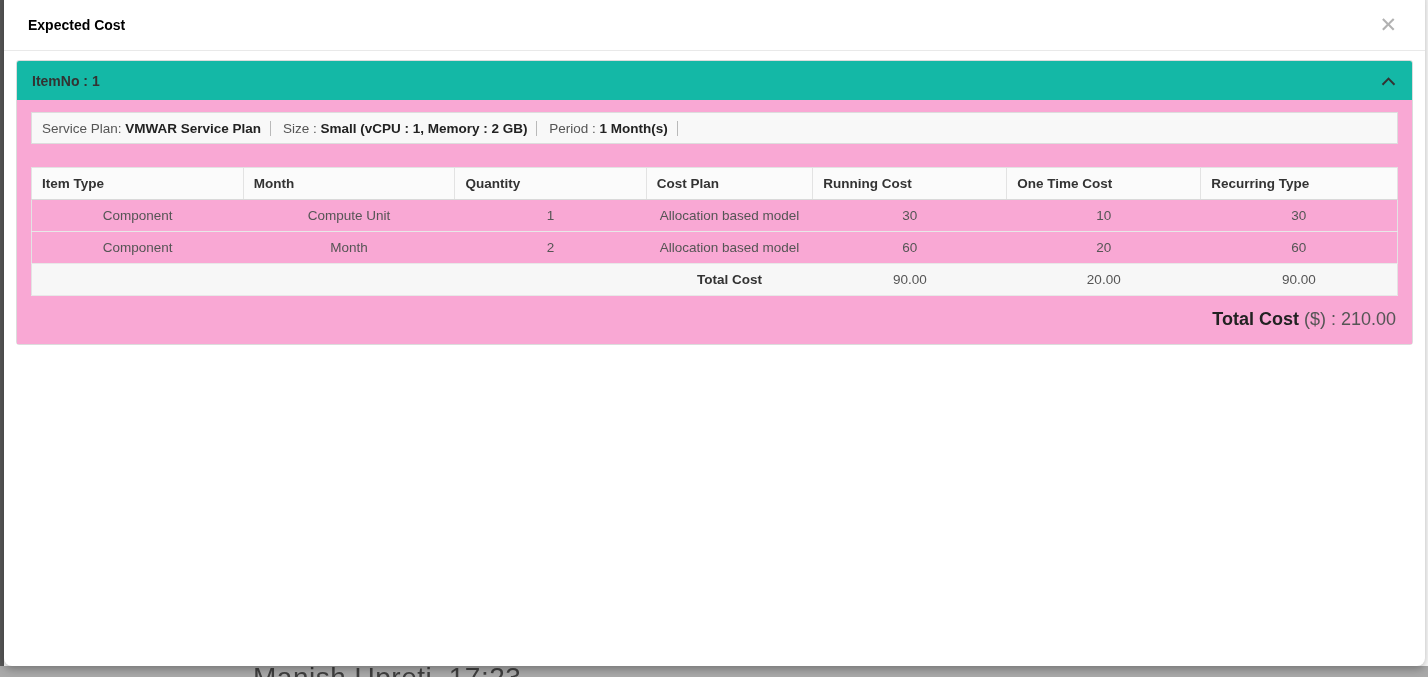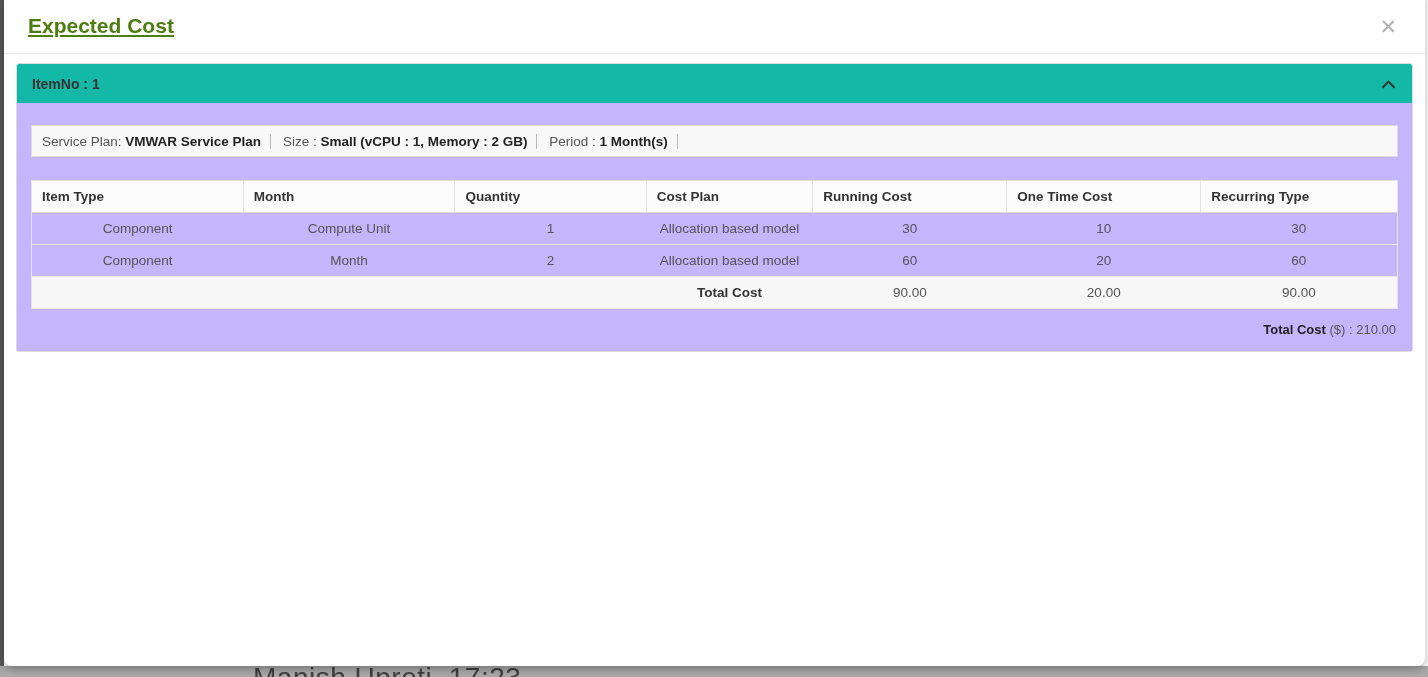--- a/index.html
+++ b/index.html
@@ -47,7 +47,7 @@
     border-bottom: 1px solid #e9e9e9;
   }
   .modal-title {
-    font-size: 21px; font-weight: bold; color: #4d7c0f; text-decoration: underline;
+    font-size: 14px; font-weight: bold; color: #000000;
   }
   .close-btn {
     background: none; border: none; cursor: pointer;

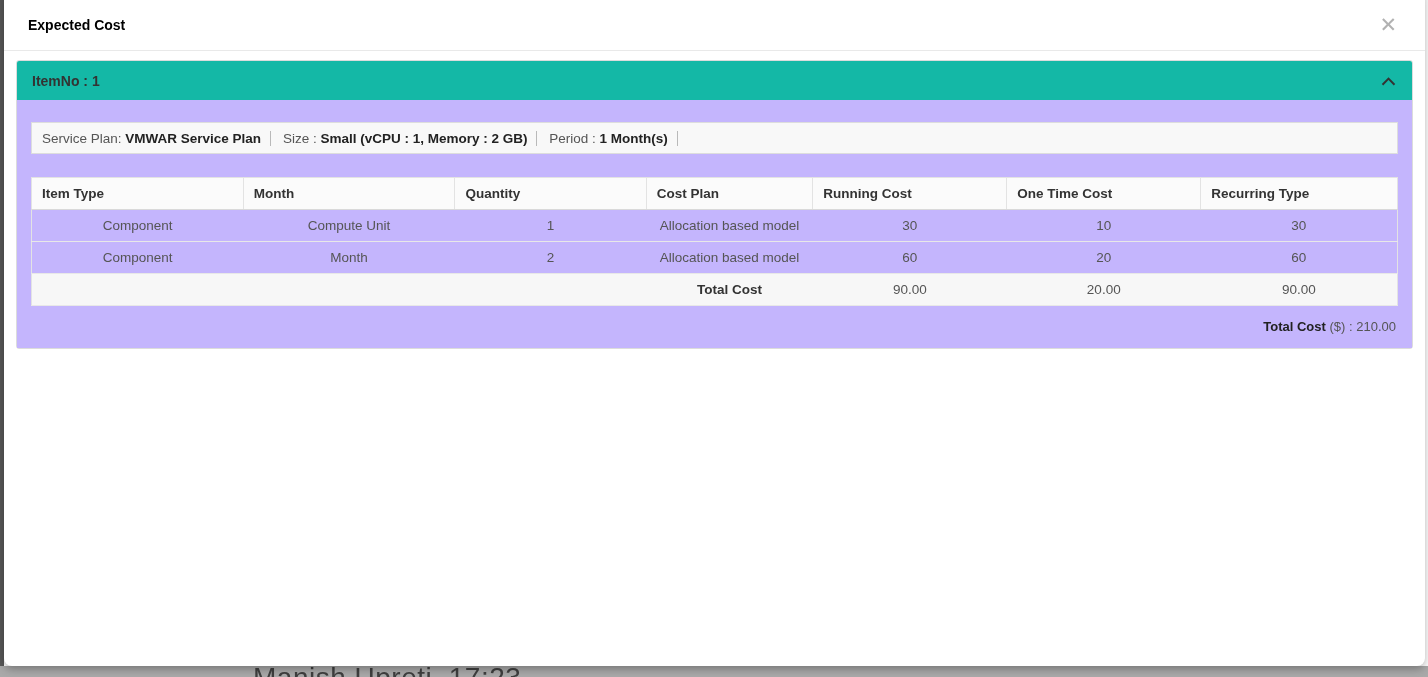--- a/index.html
+++ b/index.html
@@ -70,7 +70,7 @@
     border-radius: 2px 2px 0 0;
   }
   .chevron { display: inline-flex; align-items: center; }
-  .panel-body { padding: 22px 14px 14px 14px; background: #c4b5fd; }
+  .panel-body { padding: 12px 14px 14px 14px; background: #f9a8d4; }
 
   
   .summary-bar {

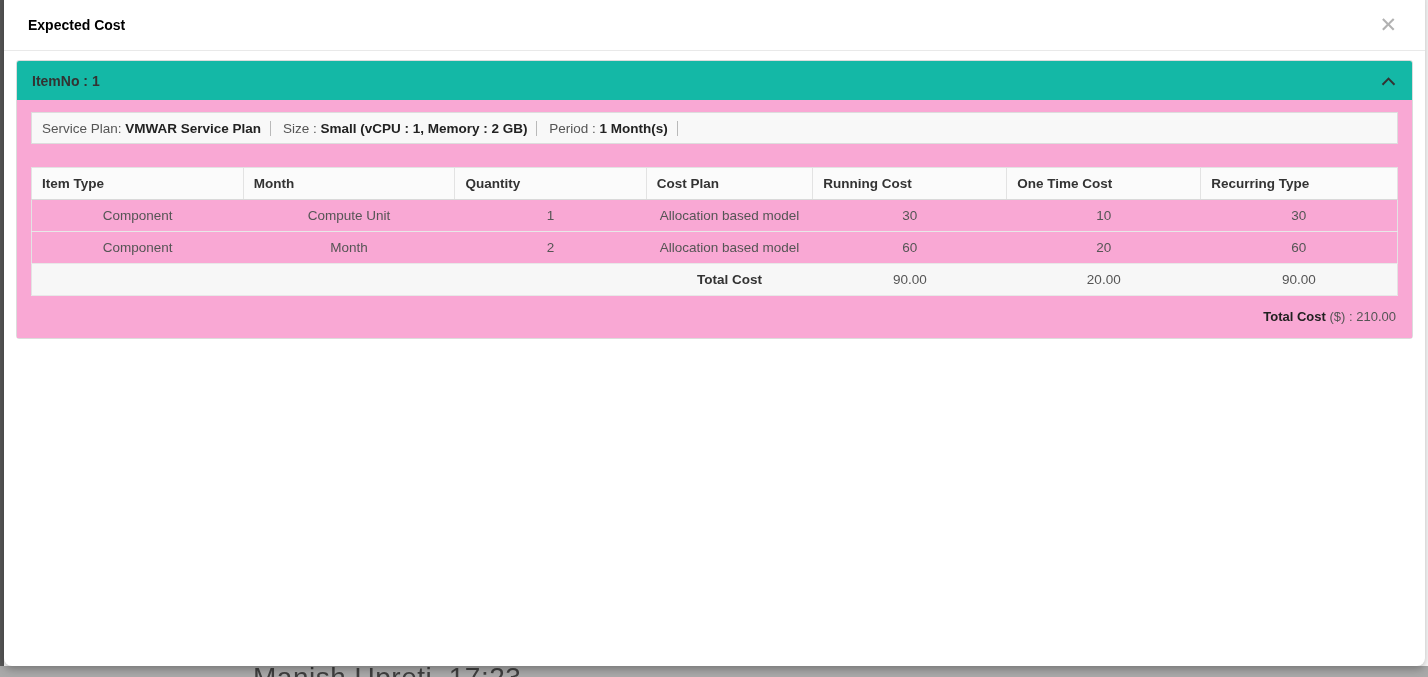--- a/index.html
+++ b/index.html
@@ -115,7 +115,7 @@
   .total-line {
     text-align: right;
     padding: 13px 2px 0 0;
-    font-size: 13px; color: #555555;
+    font-size: 18px; color: #555555;
   }
   .total-line .lbl { font-weight: bold; color: #222222; }
 </style>

